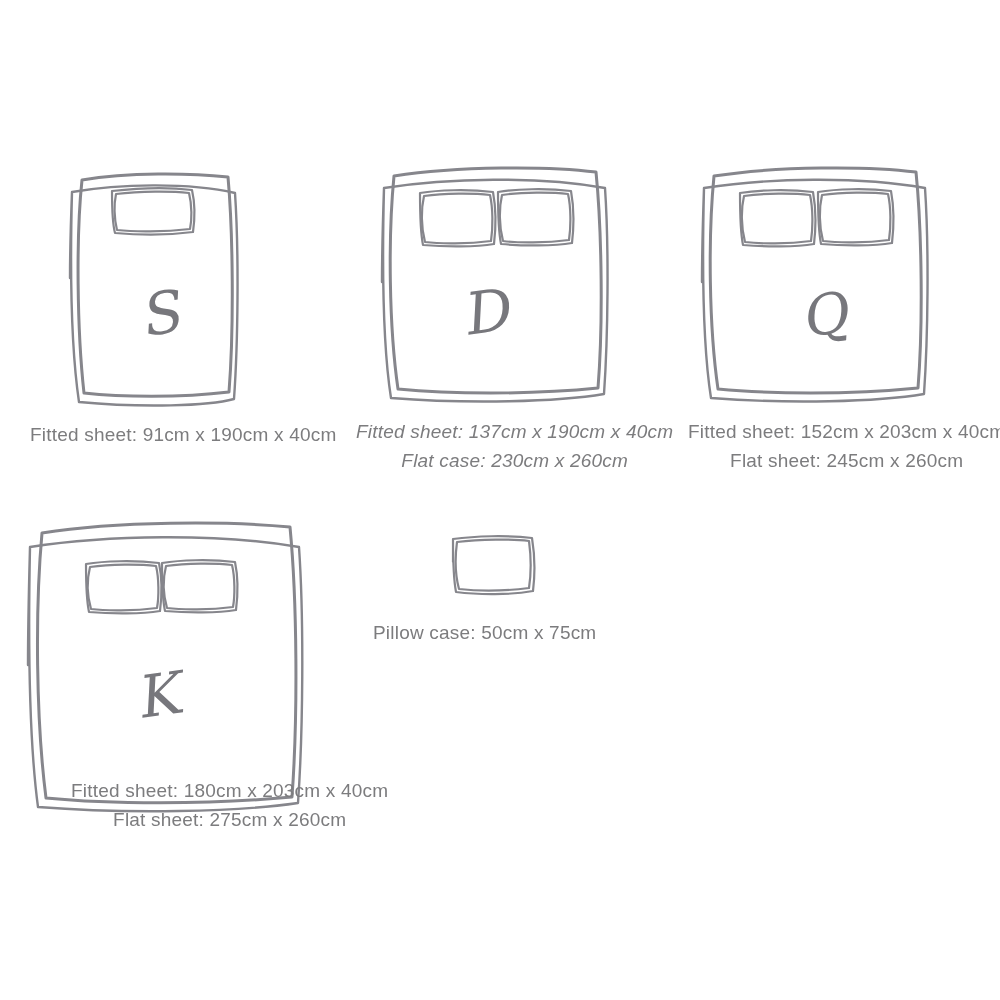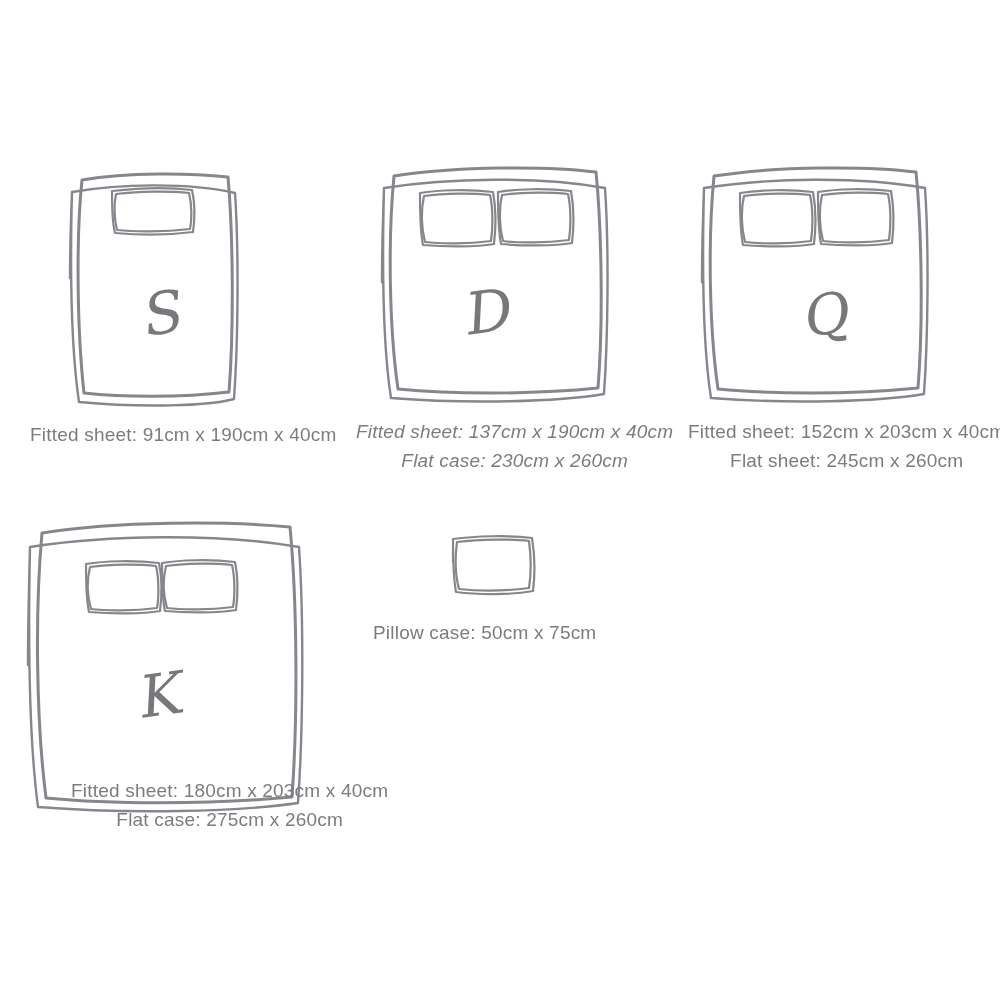--- a/index.html
+++ b/index.html
@@ -94,7 +94,7 @@
 
   <div class="spec" style="left:30px;top:776px;margin-left:41px;">
     <div>Fitted sheet: 180cm x 203cm x 40cm</div>
-    <div>Flat case: 275cm x 260cm</div>
+    <div>Flat sheet: 275cm x 260cm</div>
   </div>
 
   <div class="spec" style="left:373px;top:618px;">

